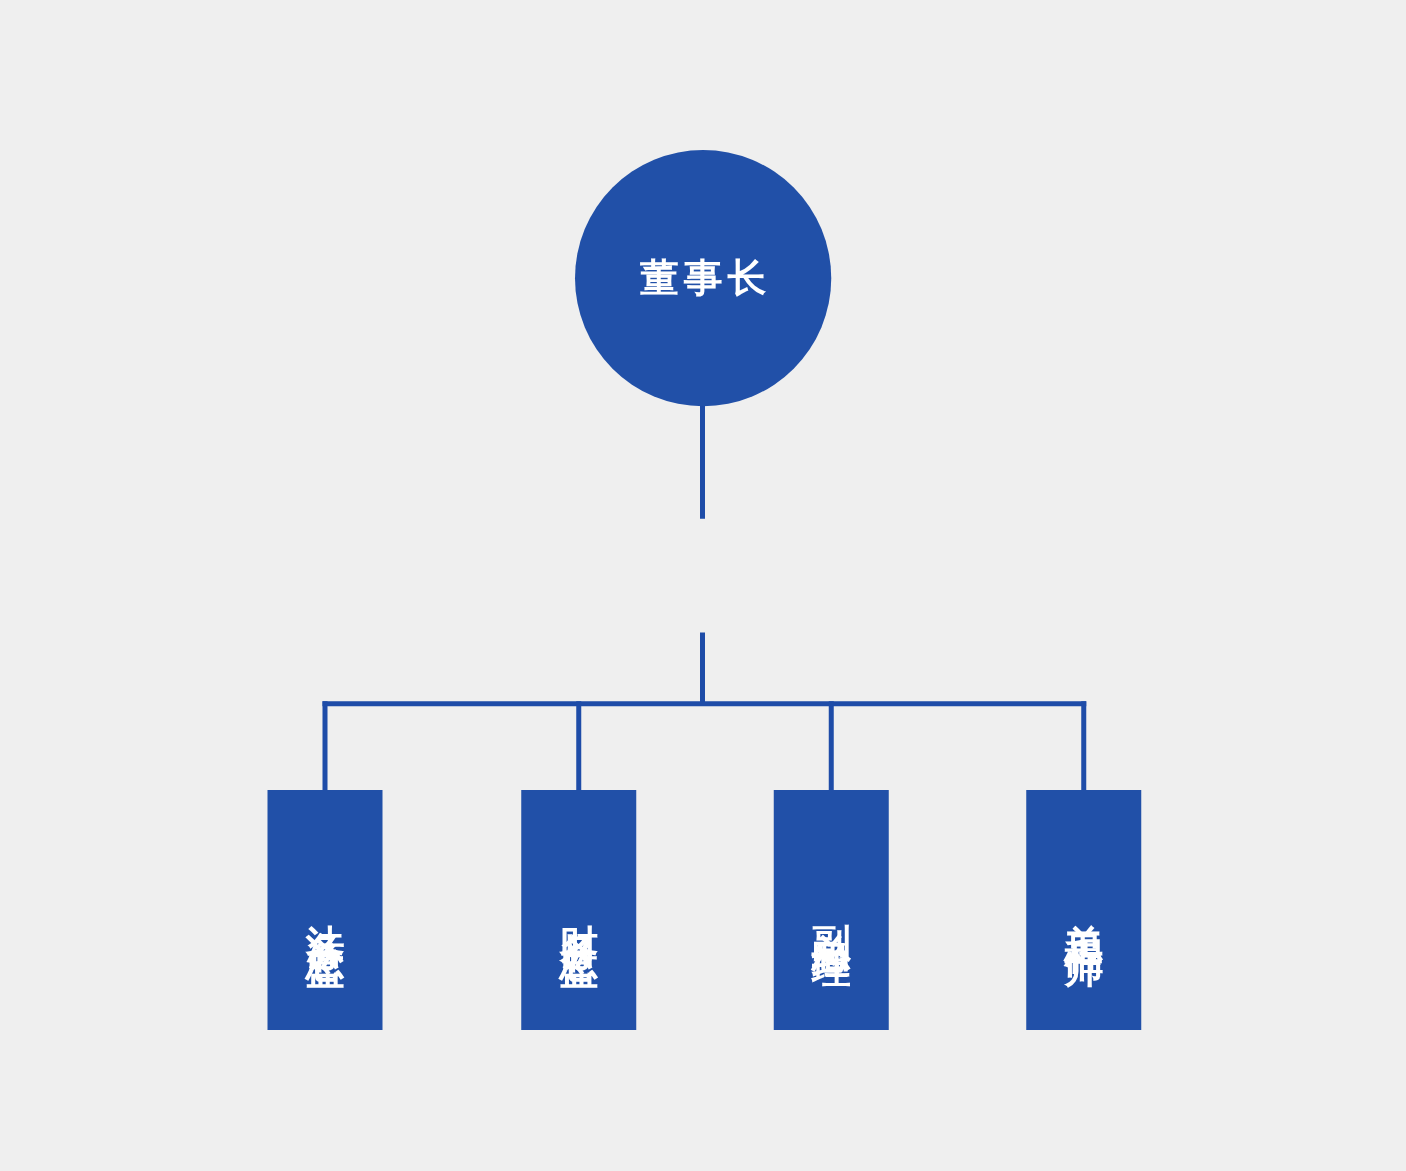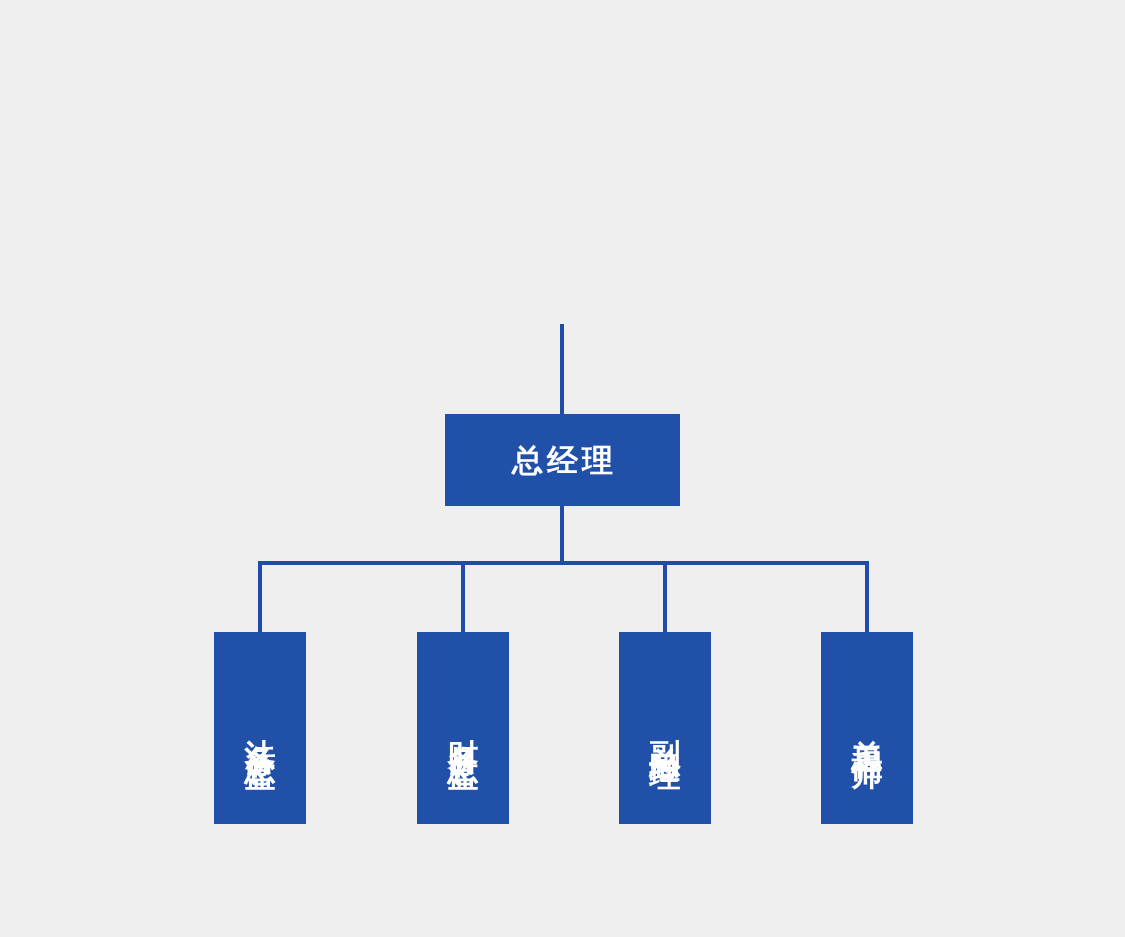--- a/index.html
+++ b/index.html
@@ -94,6 +94,9 @@
   <div class="line v drop drop-3"></div>
   <div class="line v drop drop-4"></div>
 
+  <div class="node circle">
+    <span class="label">董事长</span>
+  </div>
 
   <div class="node rect-gm">
     <span class="label">总经理</span>

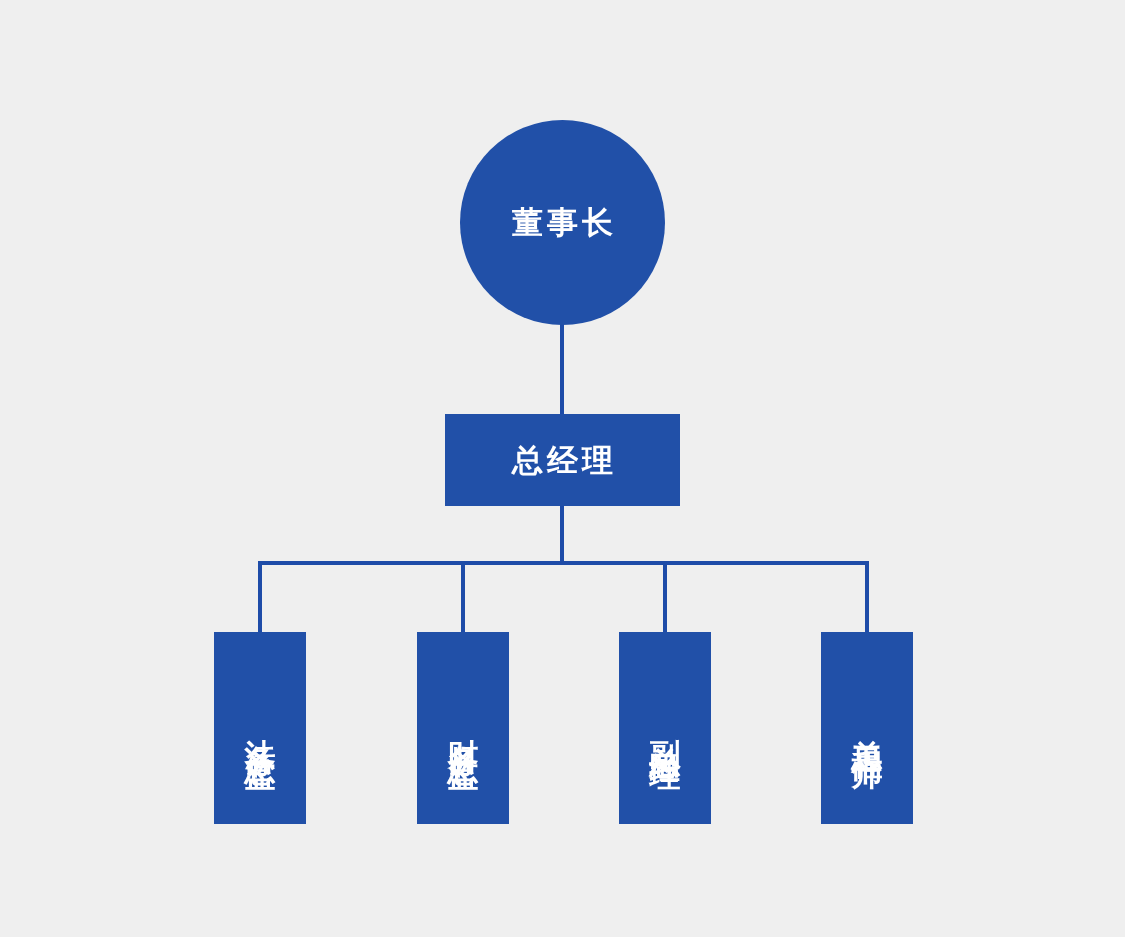--- a/index.html
+++ b/index.html
@@ -98,9 +98,6 @@
     <span class="label">董事长</span>
   </div>
 
-  <div class="node rect-gm">
-    <span class="label">总经理</span>
-  </div>
 
   <div class="node rect-child child-1">
     <span class="label">法务总监</span>

